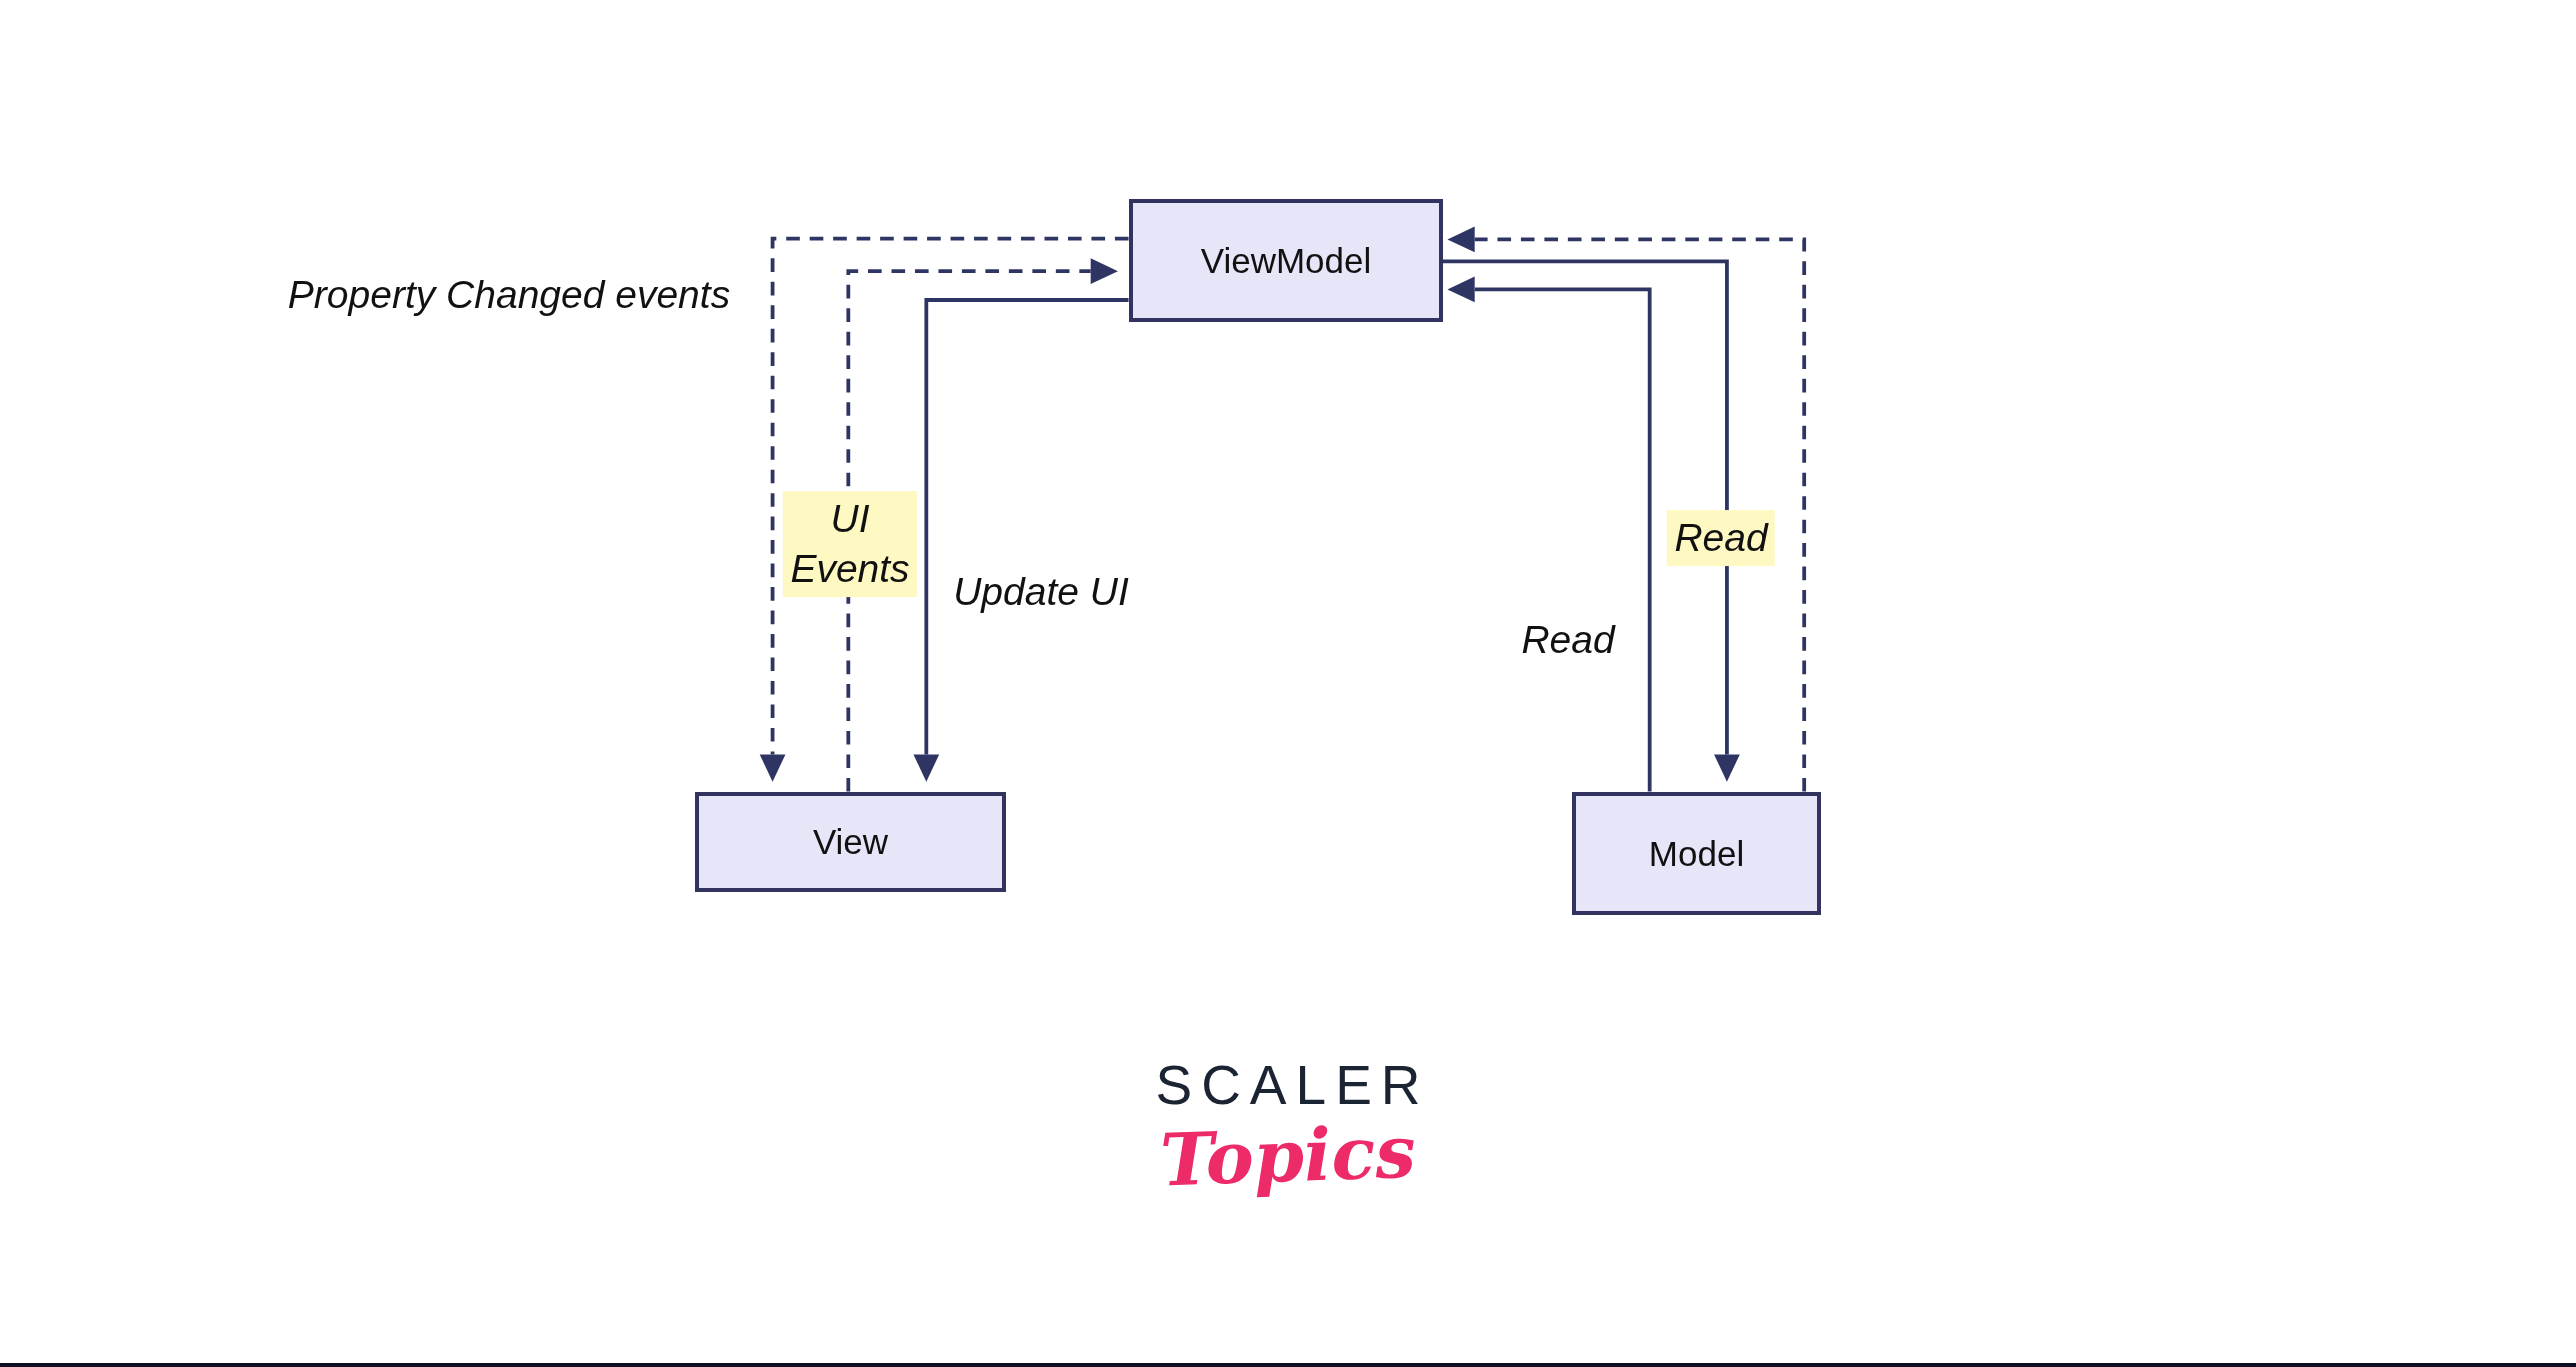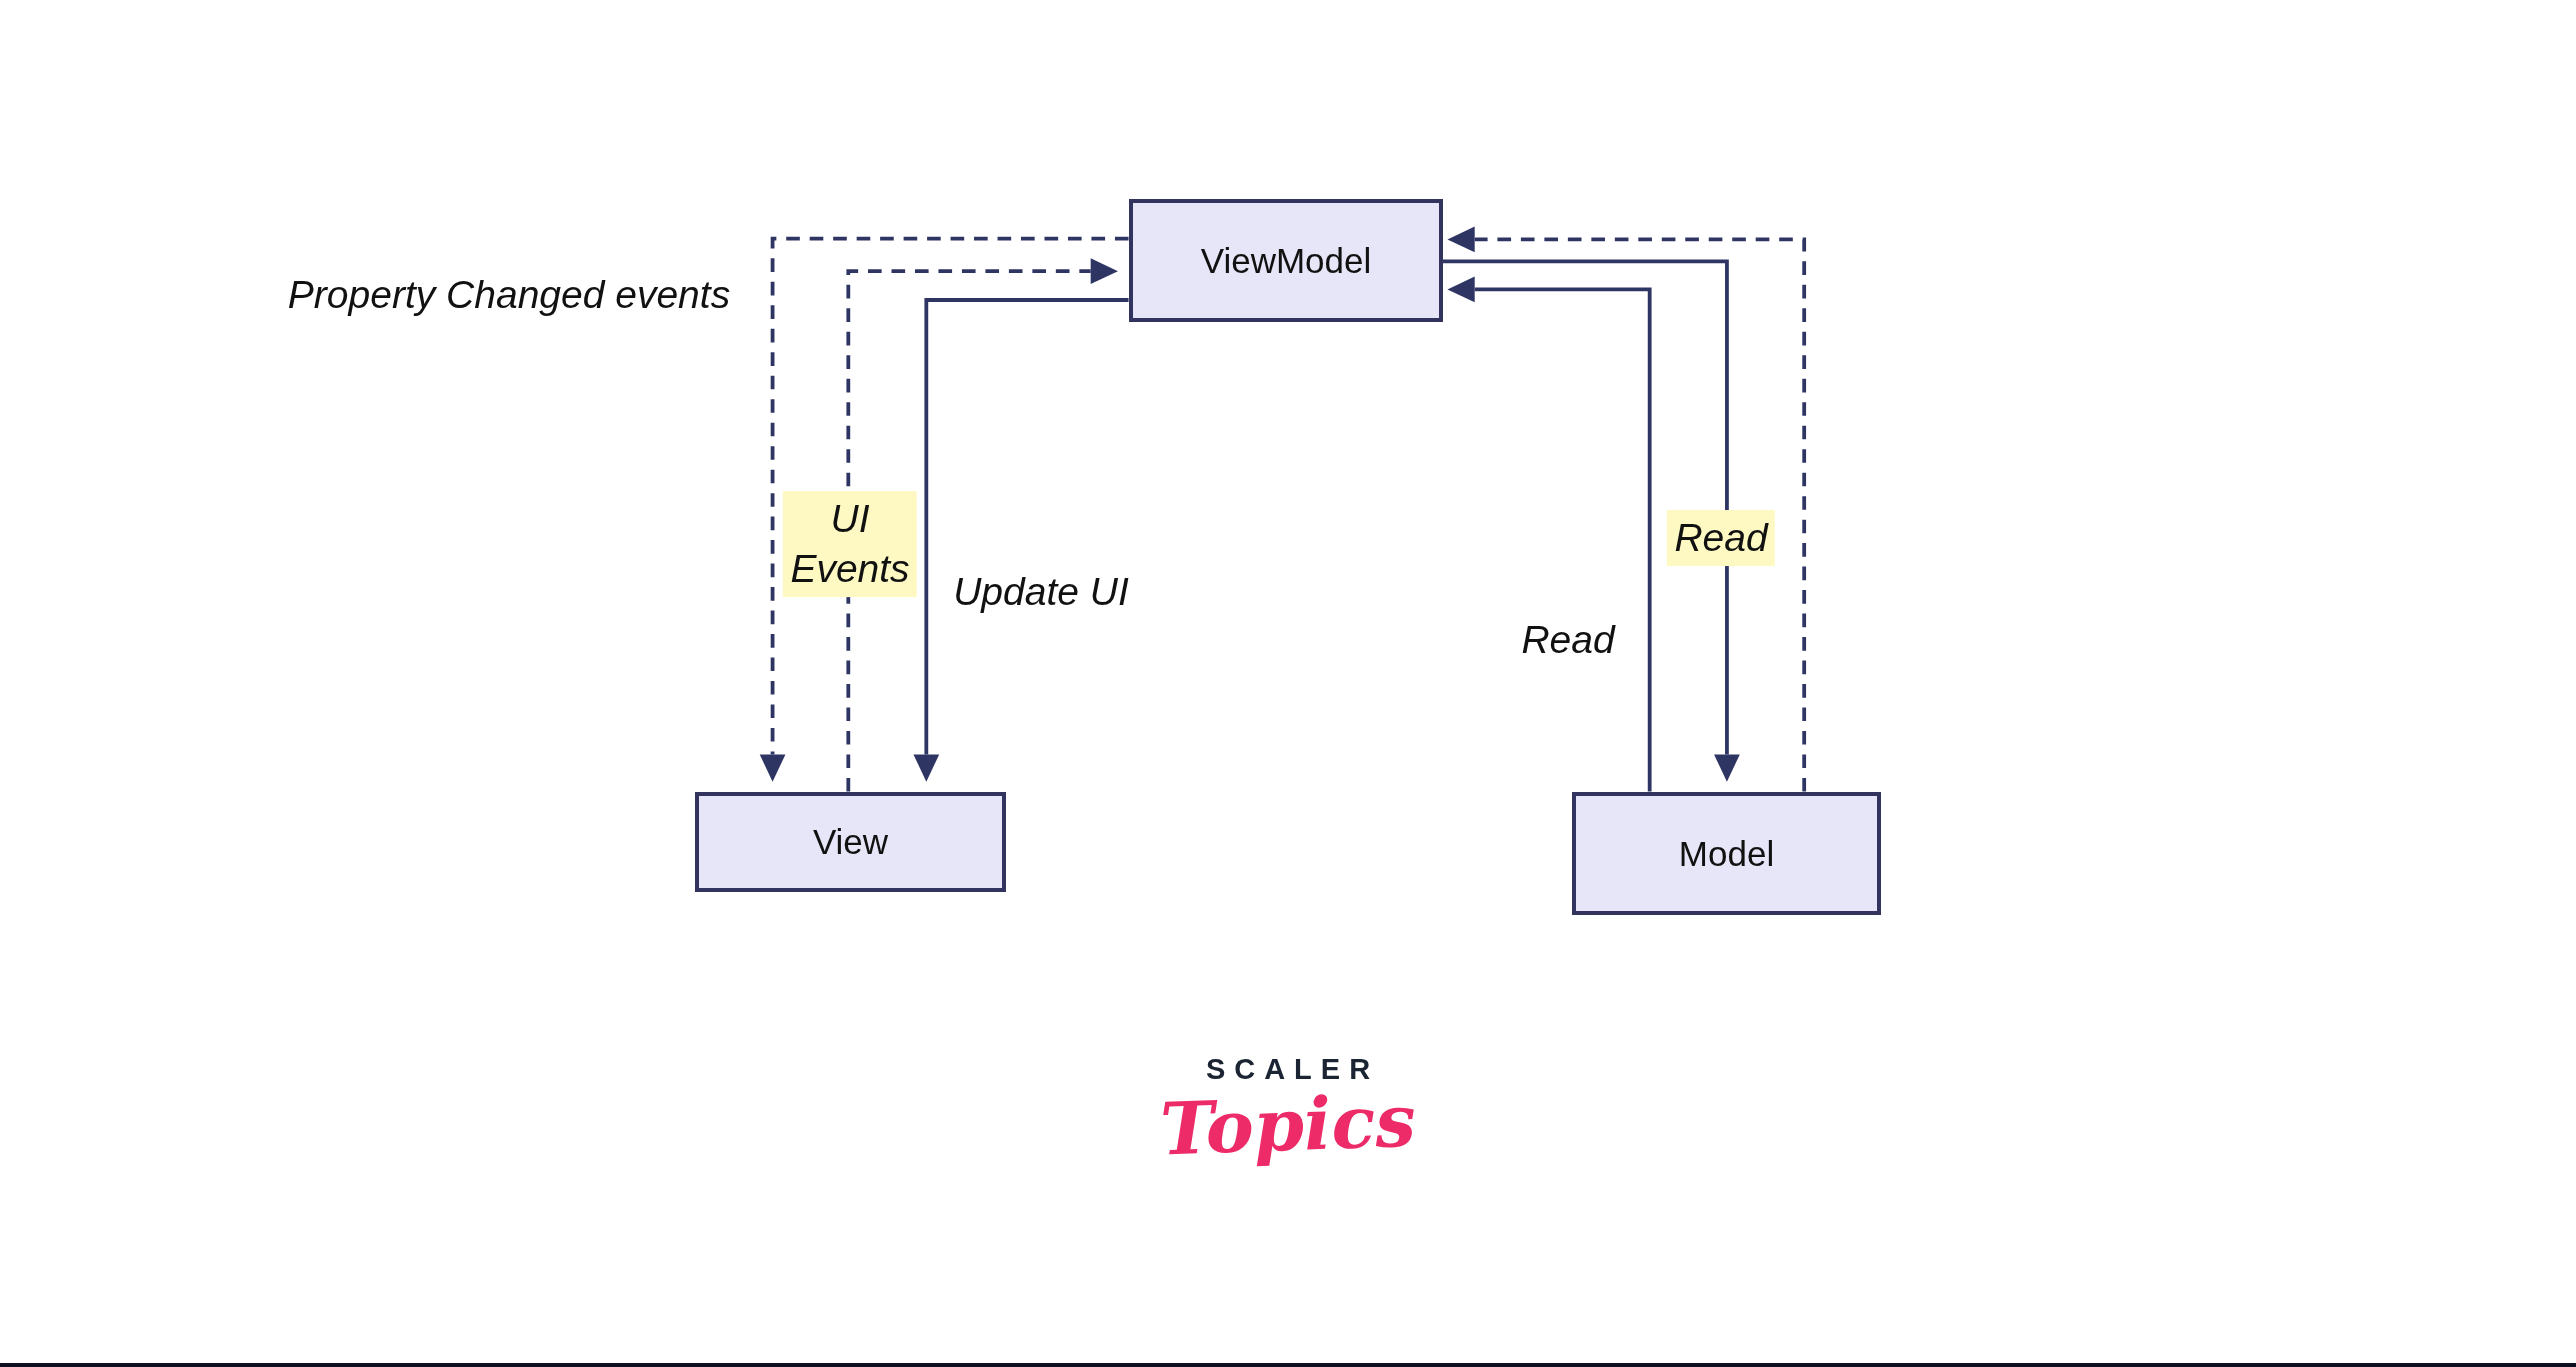--- a/index.html
+++ b/index.html
@@ -33,7 +33,7 @@
   }
   .node-viewmodel{left:1129px;top:199px;width:314px;height:123px;}
   .node-view{left:695px;top:792px;width:311px;height:100px;}
-  .node-model{left:1572px;top:792px;width:309px;height:123px;}
+  .node-model{left:1572px;top:792px;width:249px;height:123px;}
   .edge-label{
     position:absolute;
     transform:translate(-50%,-50%);

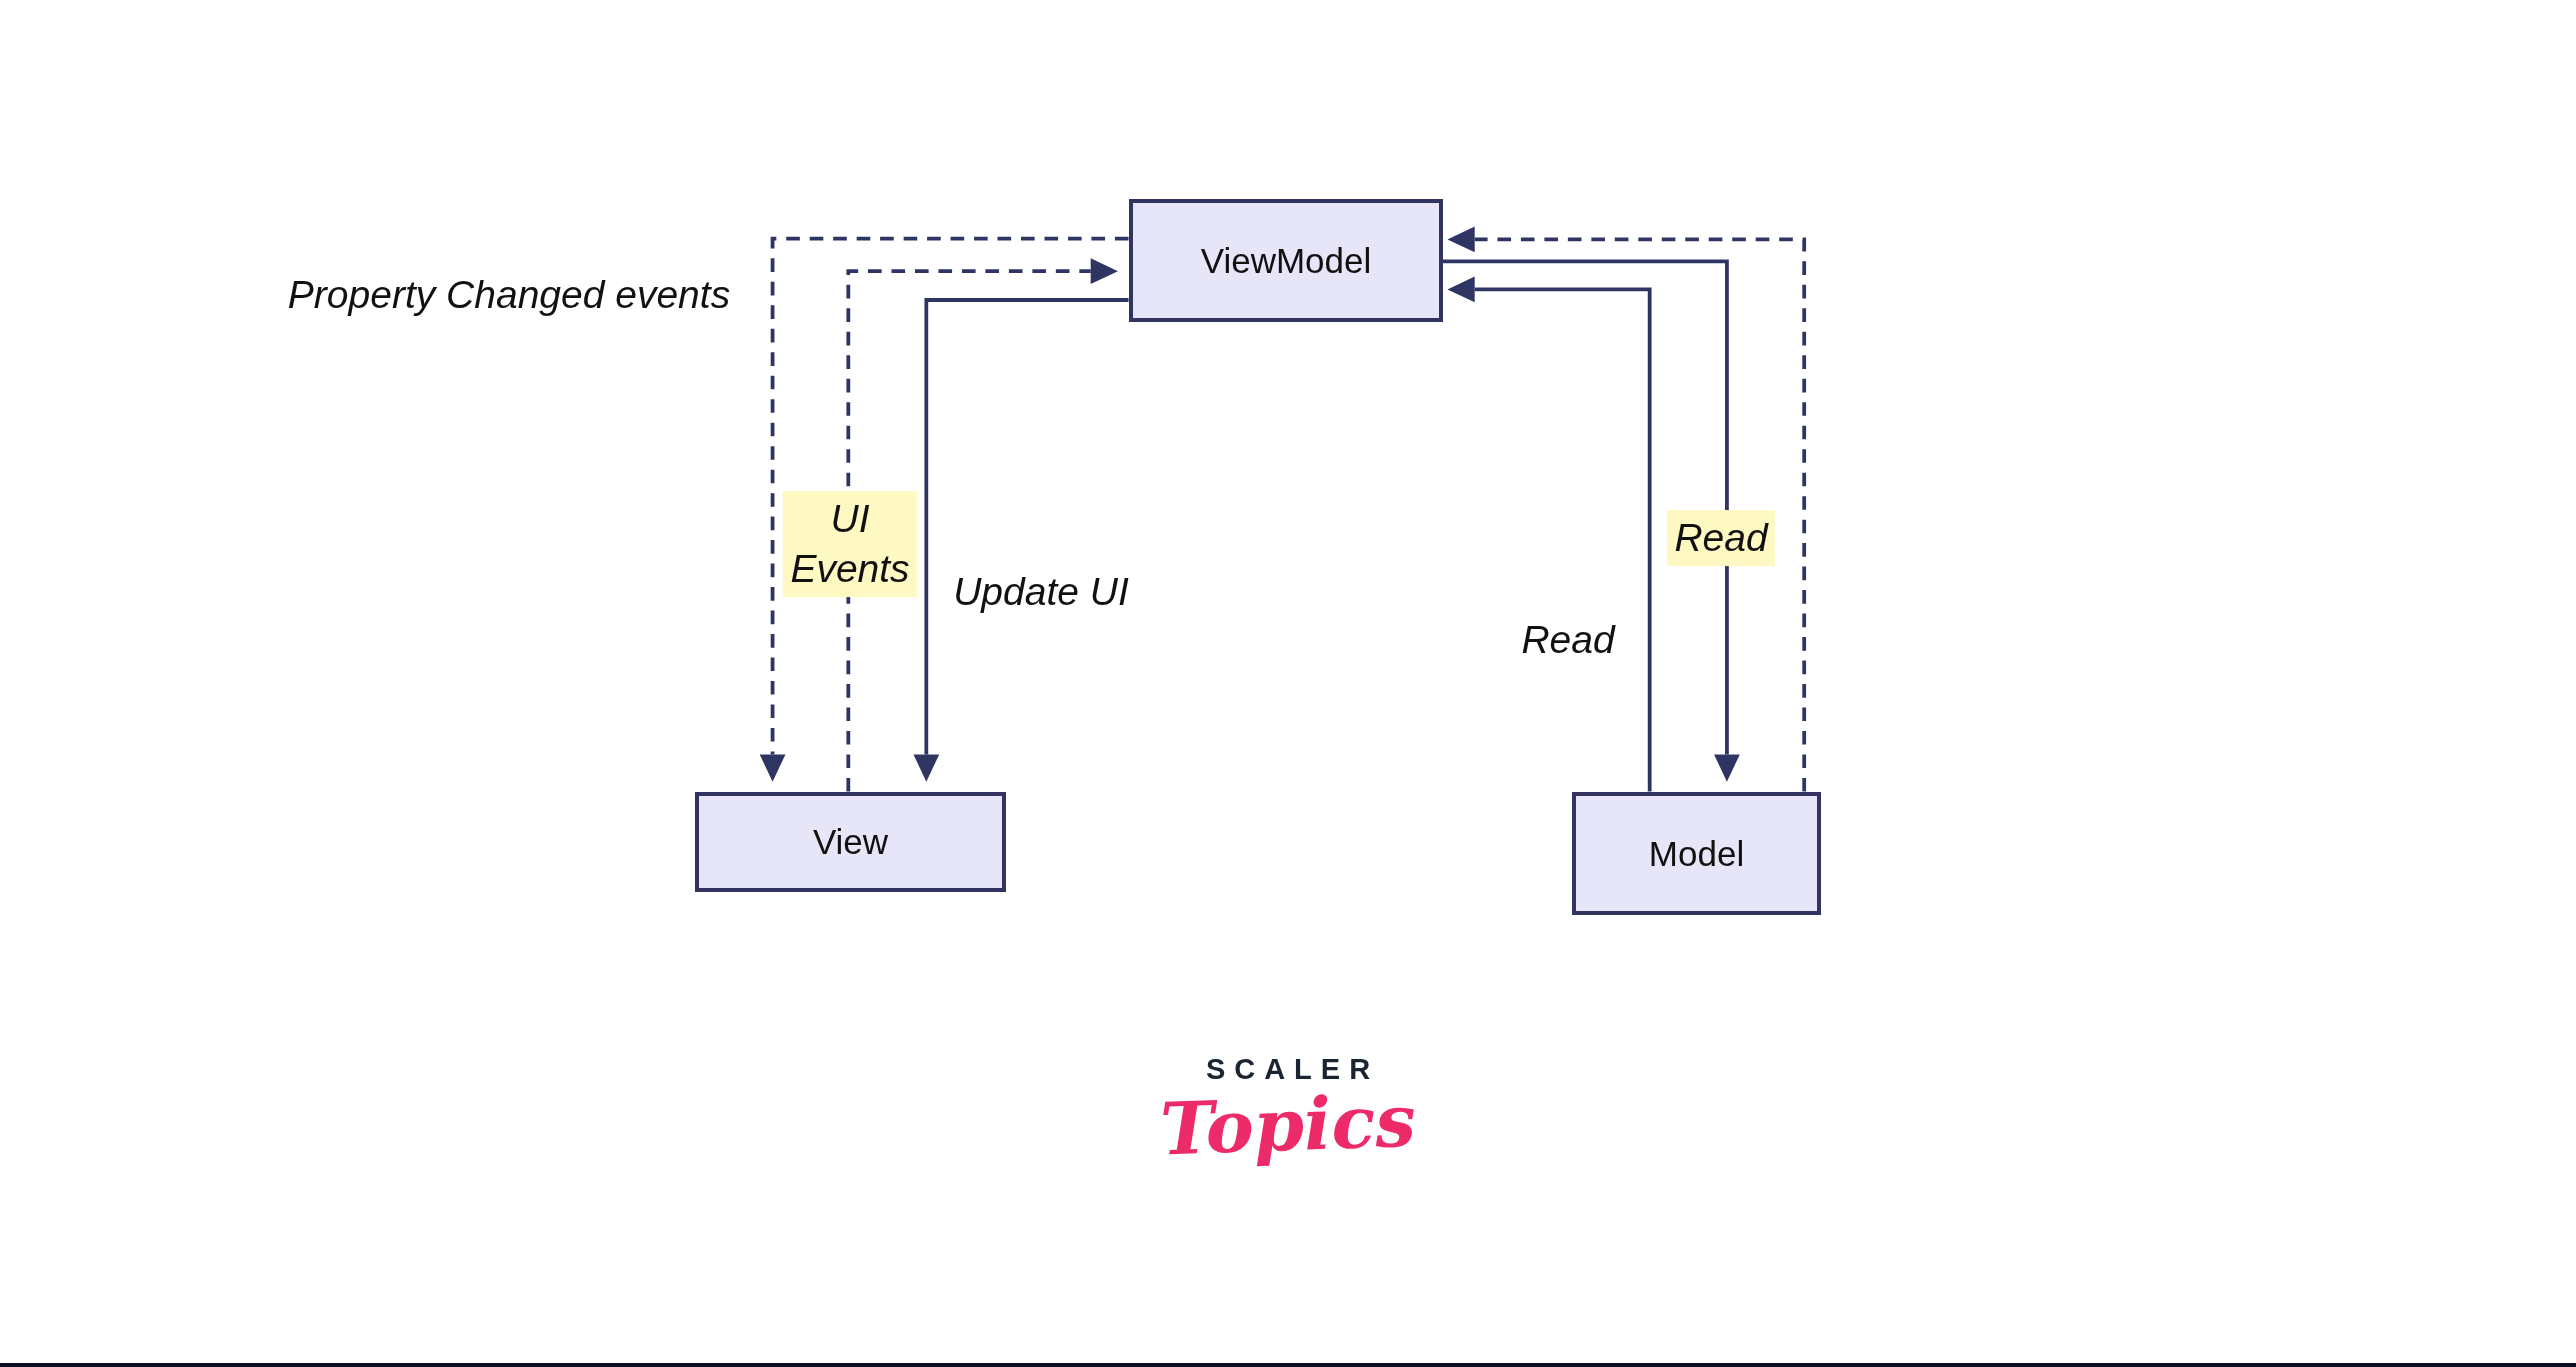--- a/index.html
+++ b/index.html
@@ -57,7 +57,7 @@
     text-align:center;
   }
   .logo-brand{
-    font-size:29px;font-weight:bold;
+    font-size:55px;font-weight:normal;
     letter-spacing:9px;
     color:var(--brand-color);
     margin-left:9px; 

